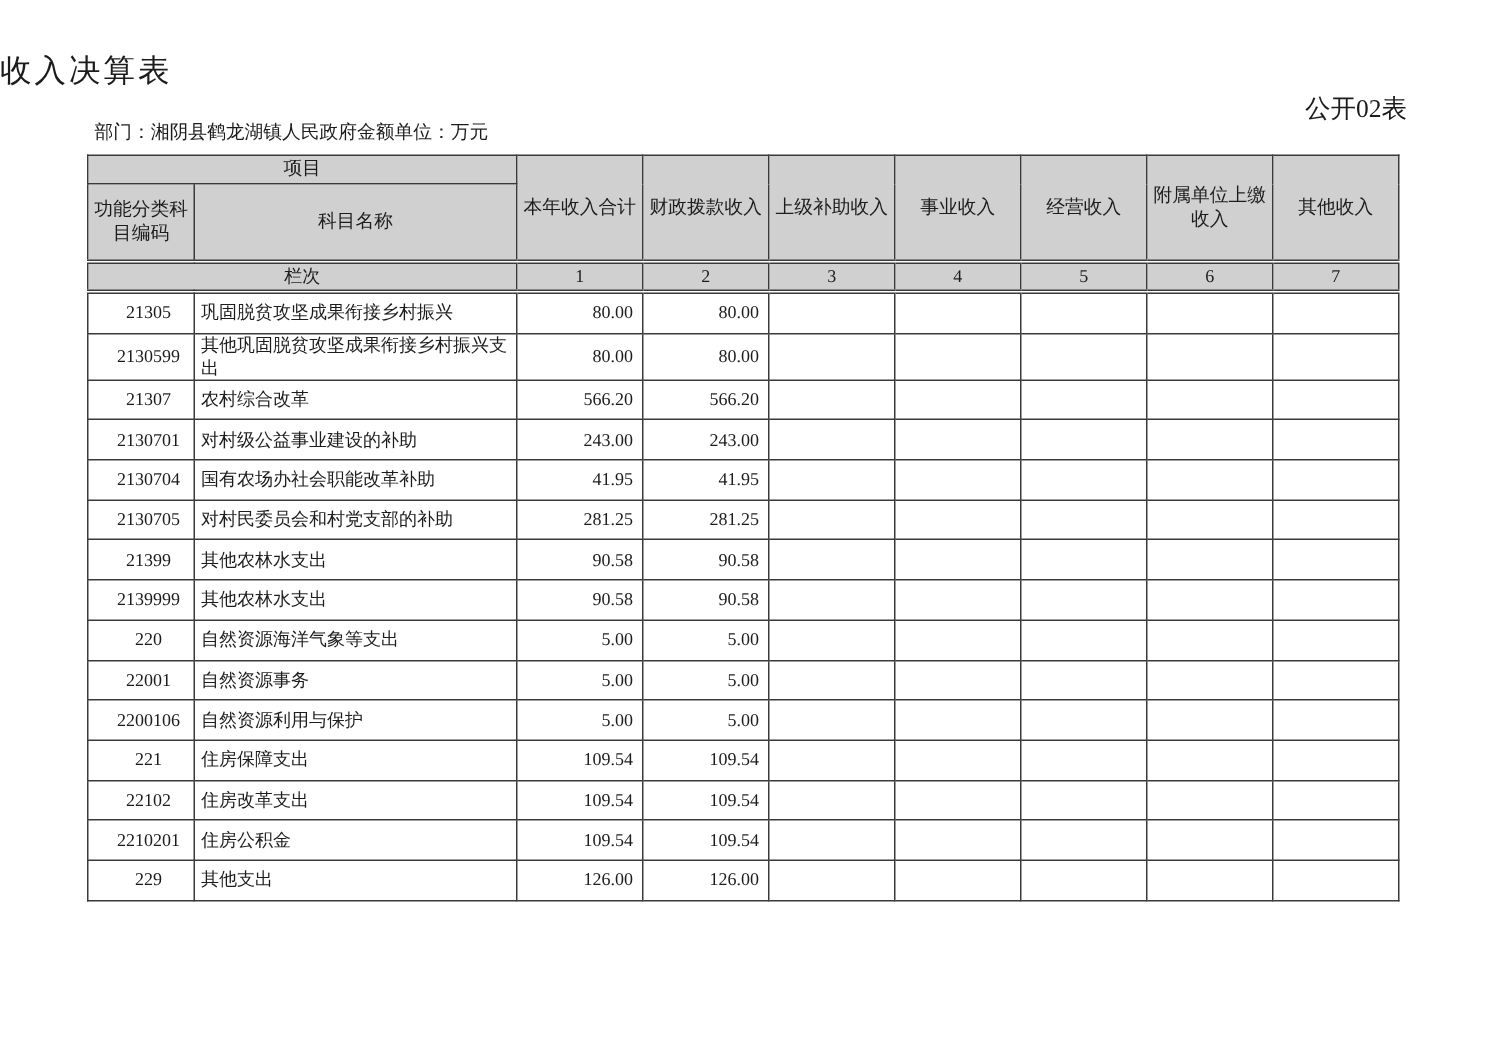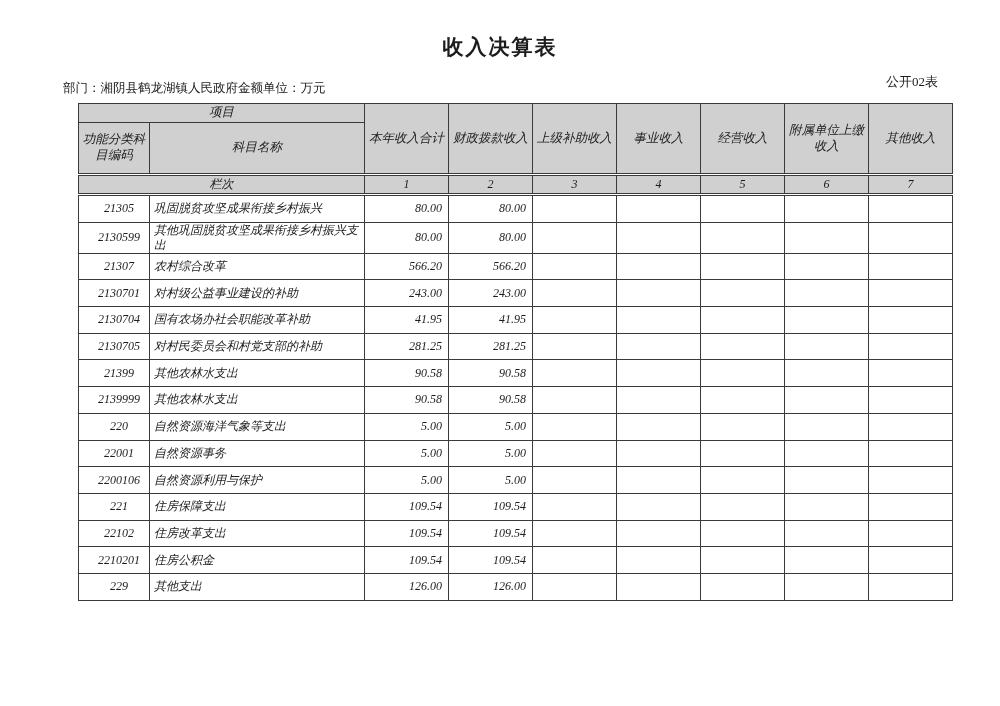--- a/index.html
+++ b/index.html
@@ -17,9 +17,8 @@
   .doc-title {
     position: absolute;
     top: 33px; left: 0; right: 0;
-    text-align: center;
     font-size: 21px;
-    font-weight: bold;
+    font-weight: normal;
     letter-spacing: 2px;
     margin: 0;
   }

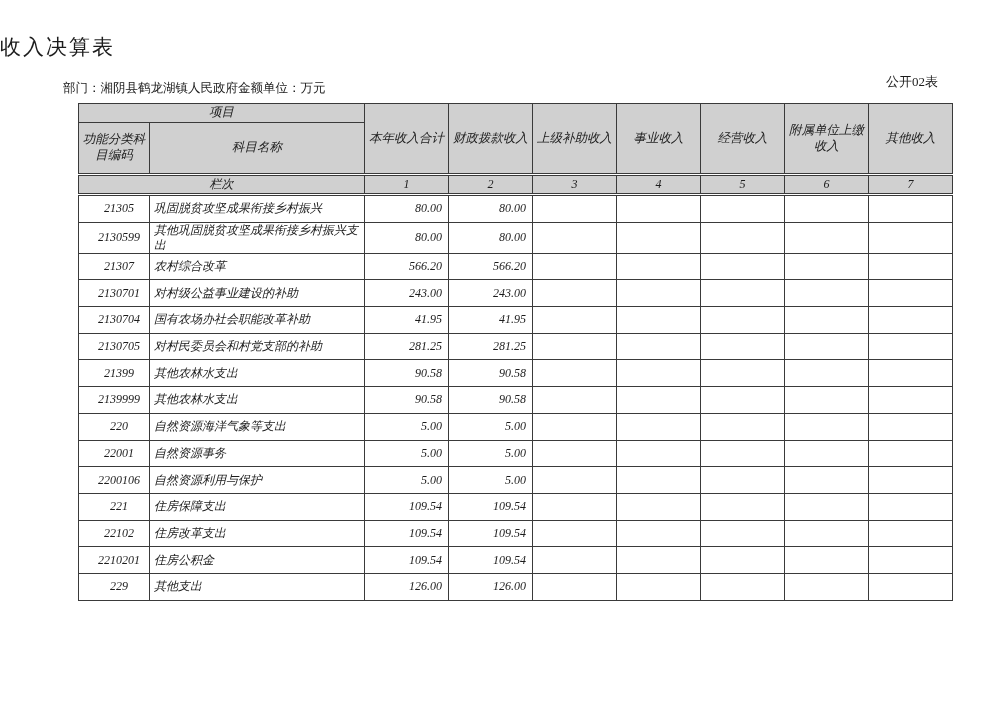--- a/index.html
+++ b/index.html
@@ -25,8 +25,7 @@
   .form-code {
     position: absolute;
     top: 61px; right: 62px;
-    font-size: 13px;
-    margin-top: 12px;
+    font-size: 17px;
   }
   .meta-row {
     position: absolute;

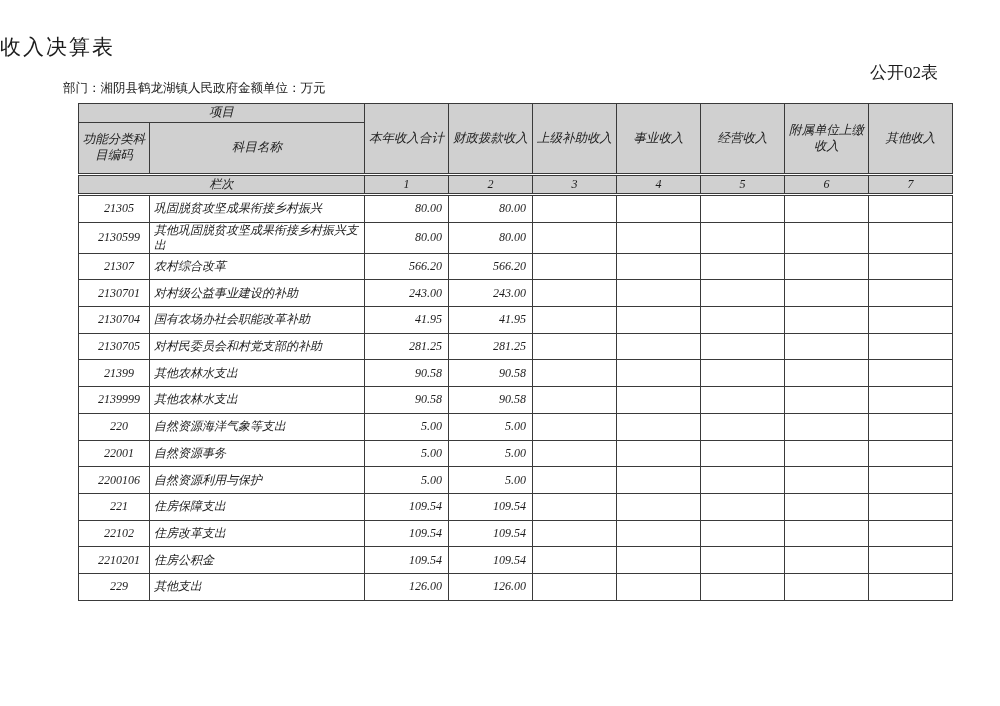--- a/index.html
+++ b/index.html
@@ -36,12 +36,11 @@
 
   table.income-table {
     position: absolute;
-    top: 103px; left: 78px;
+    top: 103px; left: 58px;
     width: 874px;
     border-collapse: collapse;
     table-layout: fixed;
     font-size: 12px;
-    font-style: italic;
   }
   .income-table th, .income-table td {
     border: 1px solid #3a3a3a;

